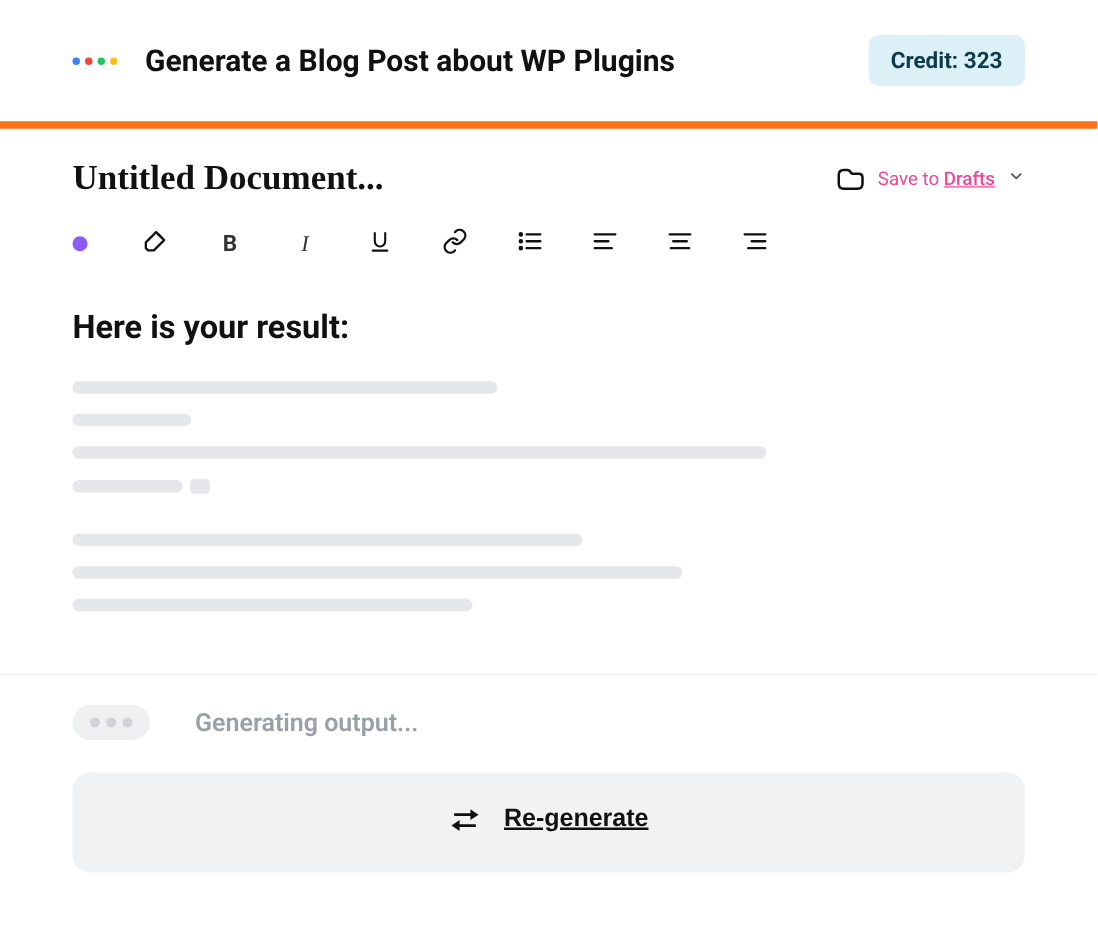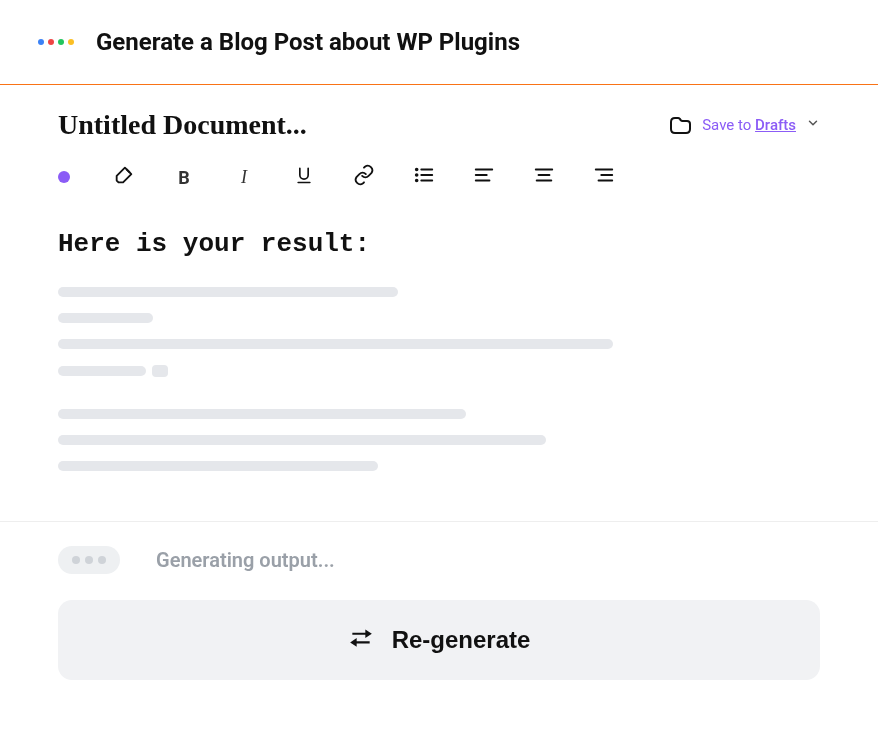--- a/index.html
+++ b/index.html
@@ -13,8 +13,8 @@
     display: flex;
     align-items: center;
     justify-content: space-between;
-    padding: 28px 58px 28px 38px;
-    border-bottom: 1px solid #f97316;
+    padding: 28px 58px 28px 58px;
+    border-bottom: 6px solid #f97316;
   }
   .header-left {
     display: flex;

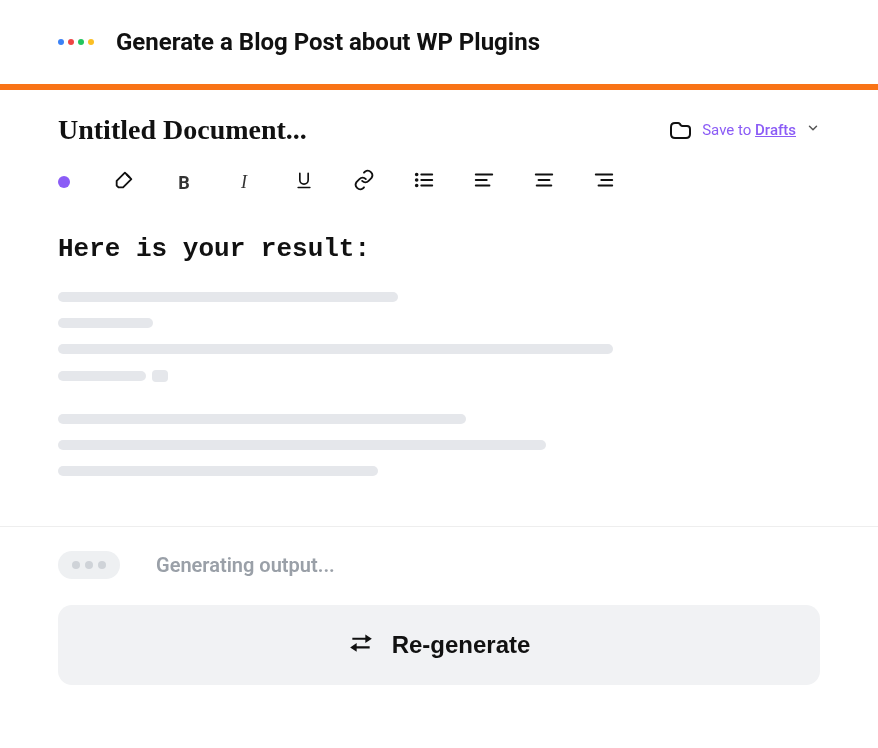--- a/index.html
+++ b/index.html
@@ -187,6 +187,7 @@
     </div>
     <div class="title">Generate a Blog Post about WP Plugins</div>
   </div>
+  <div class="credit-badge">Credit: 323</div>
 </div>
 
 <div class="docbar">

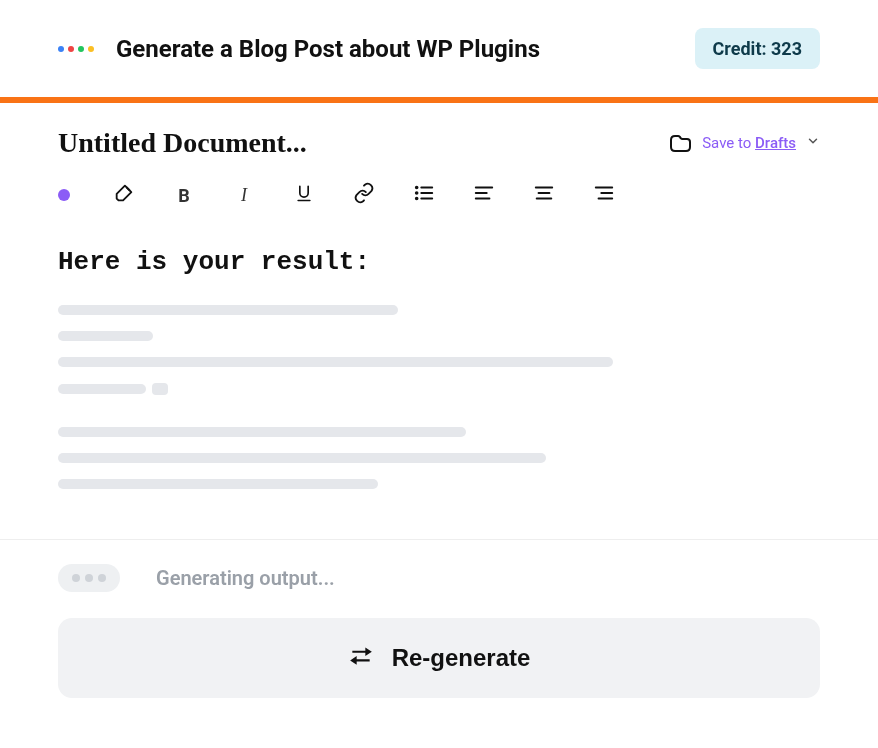--- a/index.html
+++ b/index.html
@@ -64,7 +64,7 @@
     gap:10px;
     cursor:pointer;
     font-size:15px;
-    color:#8b5cf6;
+    color:#ec4899;
   }
   .save-wrap .folder-icon svg { display:block; }
   .drafts-link { text-decoration: underline; font-weight:500; }

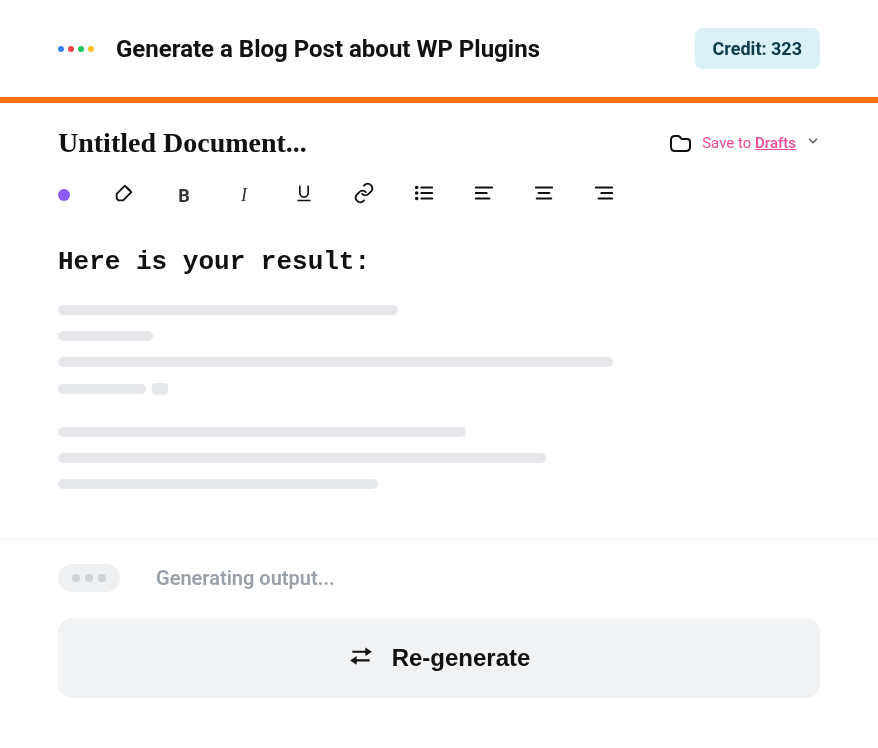--- a/index.html
+++ b/index.html
@@ -107,7 +107,6 @@
 
   .content {
     padding: 14px 52px 34px 58px;
-    font-family: Liberation Mono, monospace;
   }
   .result-heading {
     font-size:26px;

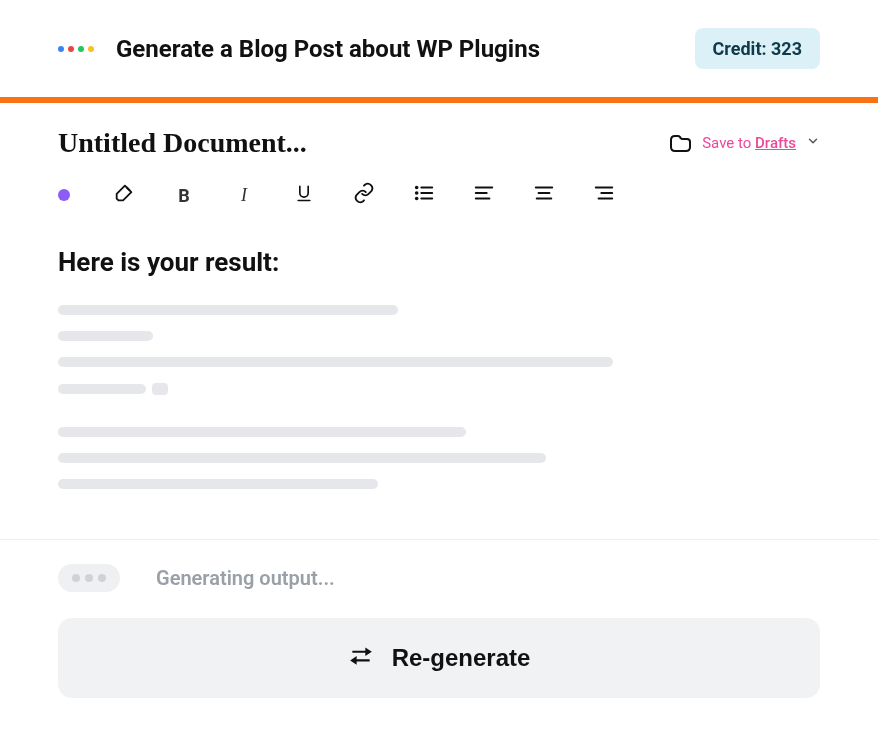--- a/index.html
+++ b/index.html
@@ -163,14 +163,15 @@
     border:none;
     border-radius:14px;
     padding:26px 0;
-    font-size:24px;
+    font-size:20px;
     font-weight:600;
     color:#111;
     display:flex;
-    align-items:flex-end;
+    align-items:flex-start;
     justify-content:center;
     gap:18px;
     cursor:pointer;
+    text-decoration:underline;
   }
 </style>
 </head>

